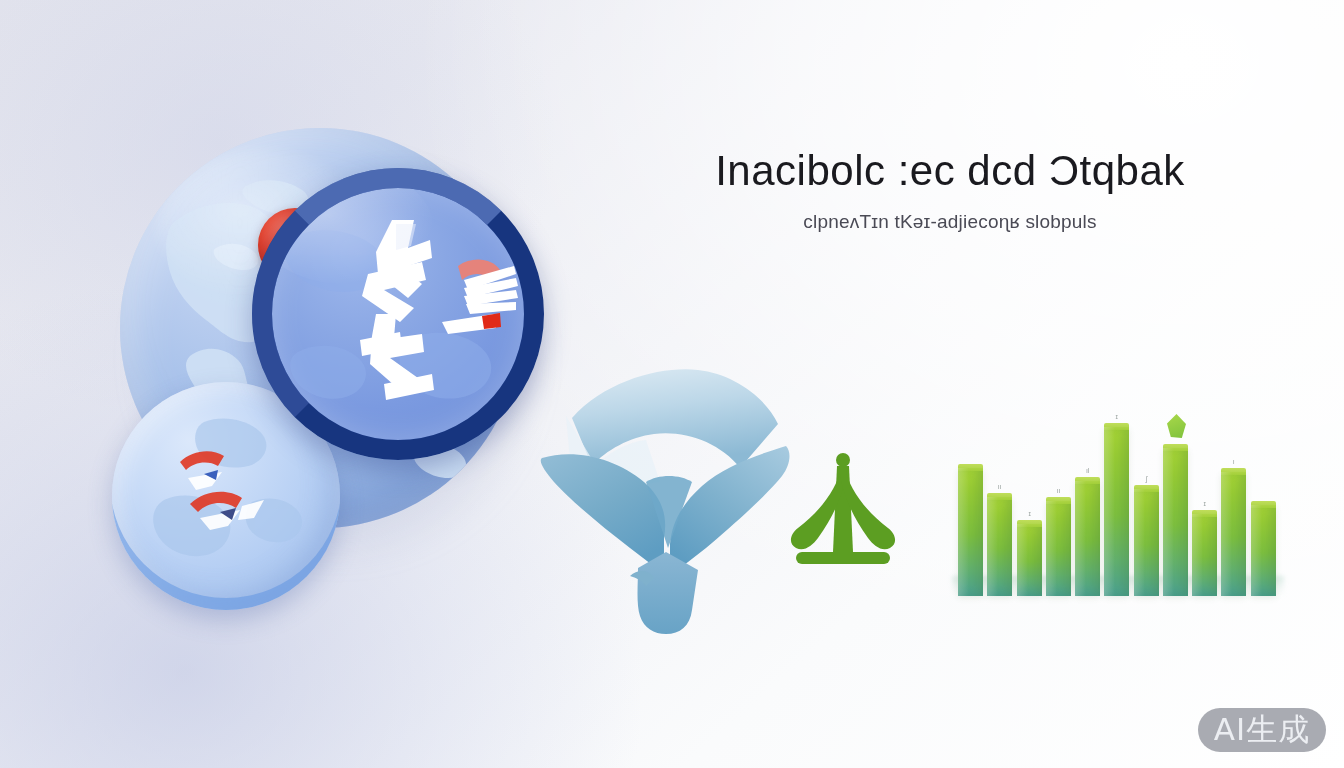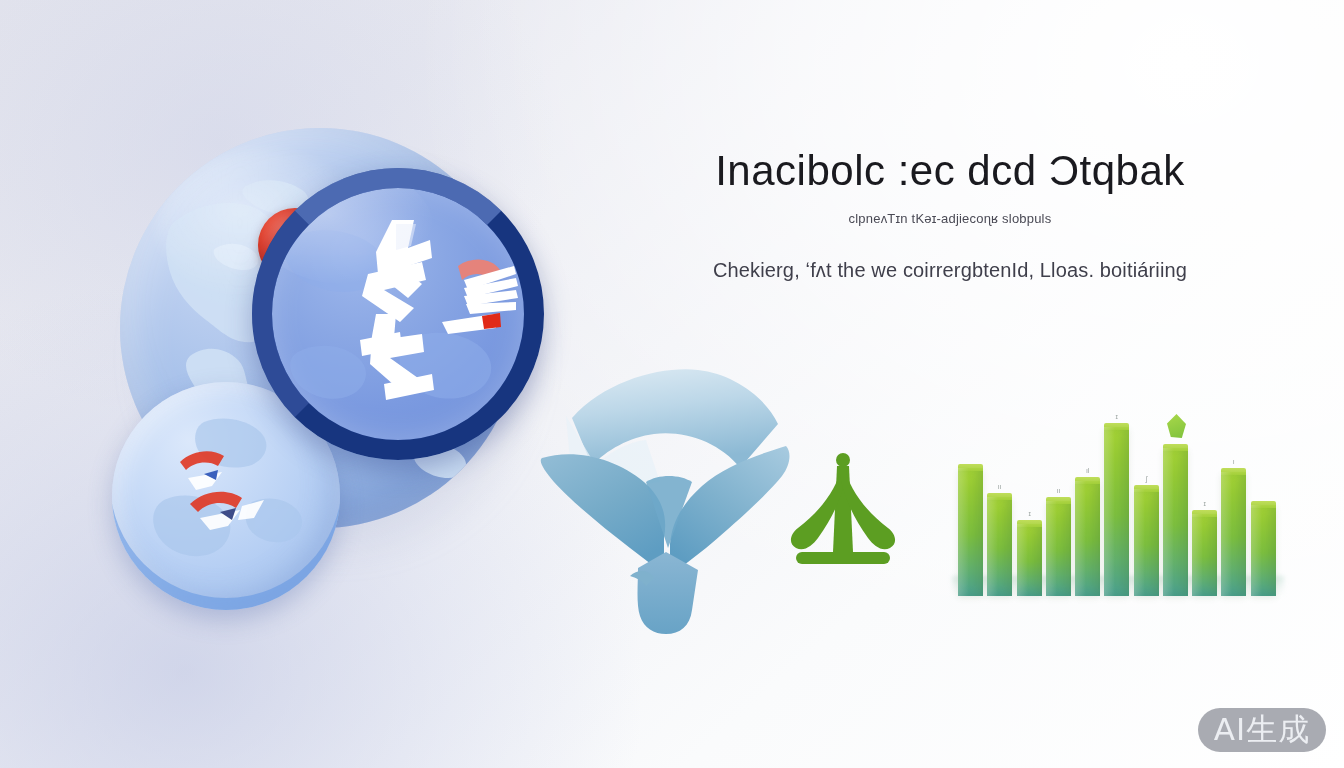--- a/index.html
+++ b/index.html
@@ -165,7 +165,7 @@
   }
   #subhead {
     margin-top: 16px;
-    font-size: 13px;
+    font-size: 19px;
     color: #4a4a55;
     text-align: center;
     letter-spacing: 0.2px;

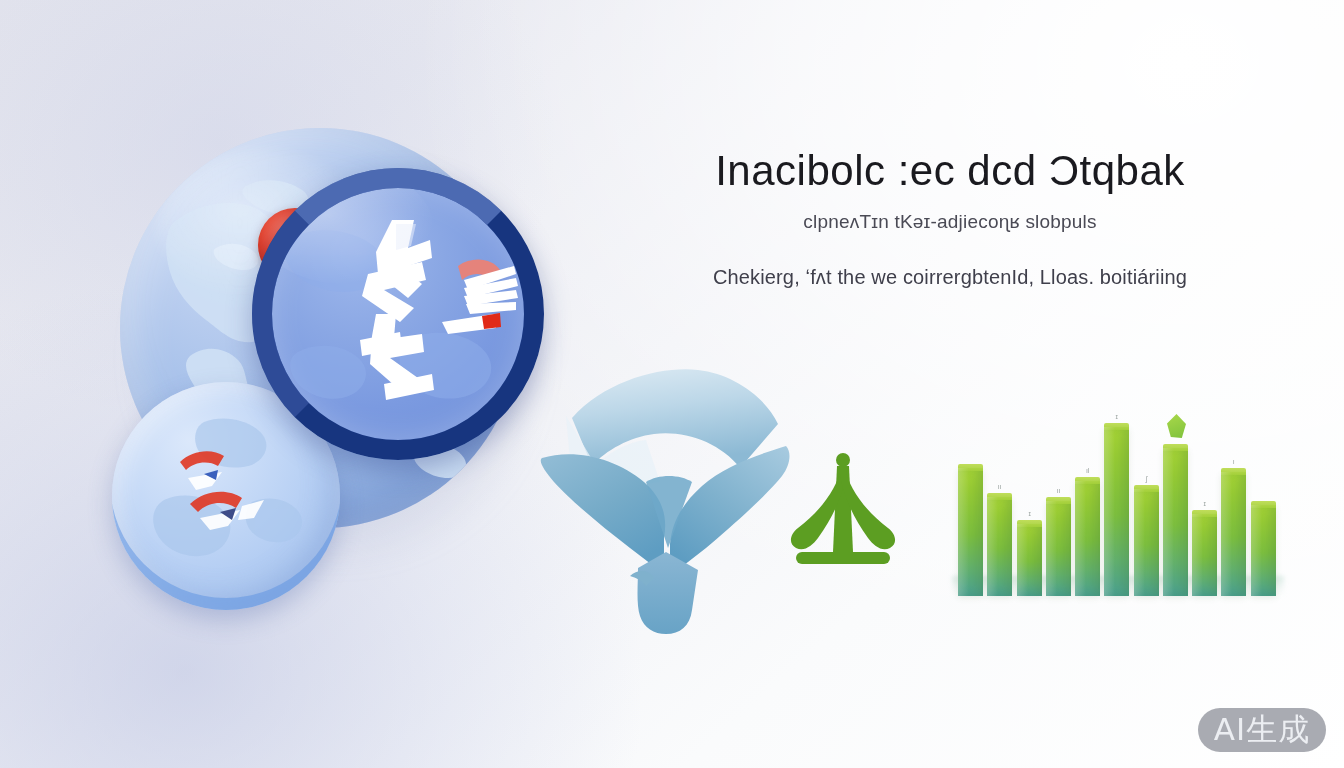--- a/index.html
+++ b/index.html
@@ -369,7 +369,6 @@
     <div id="headline">Inacibolc :ec dcd Ɔtqbak</div>
     <div id="subhead">clpneʌTɪn tKəɪ-adjiecoɳʁ slobpuls</div>
     <div id="body-copy">
-      <div>Chekierg, ʻfʌt the we coirrergbtenId, Lloas. boitiáriing</div>
     </div>
   </div>
 

